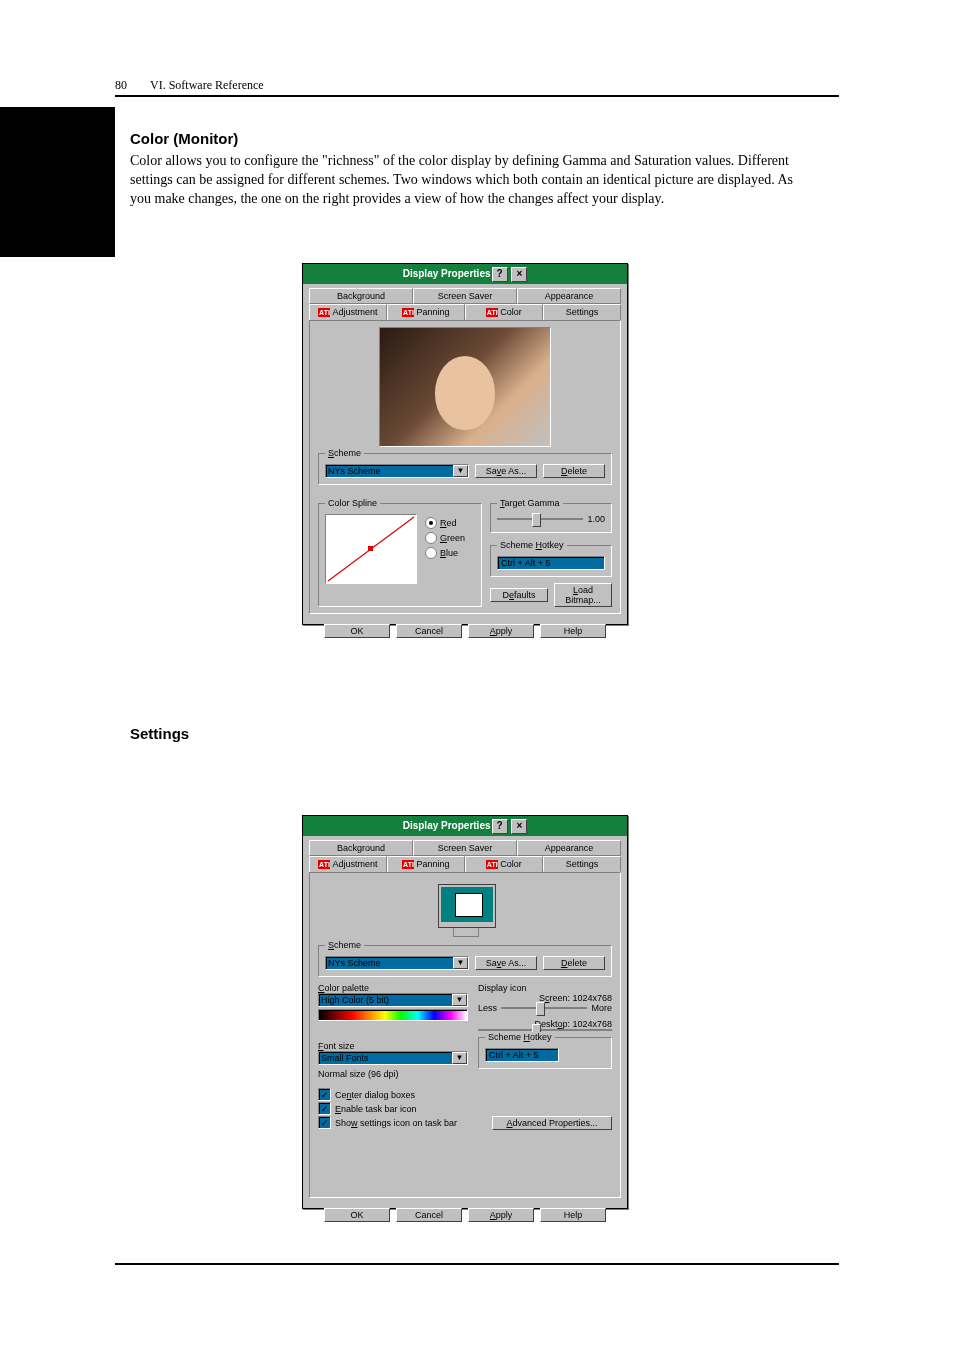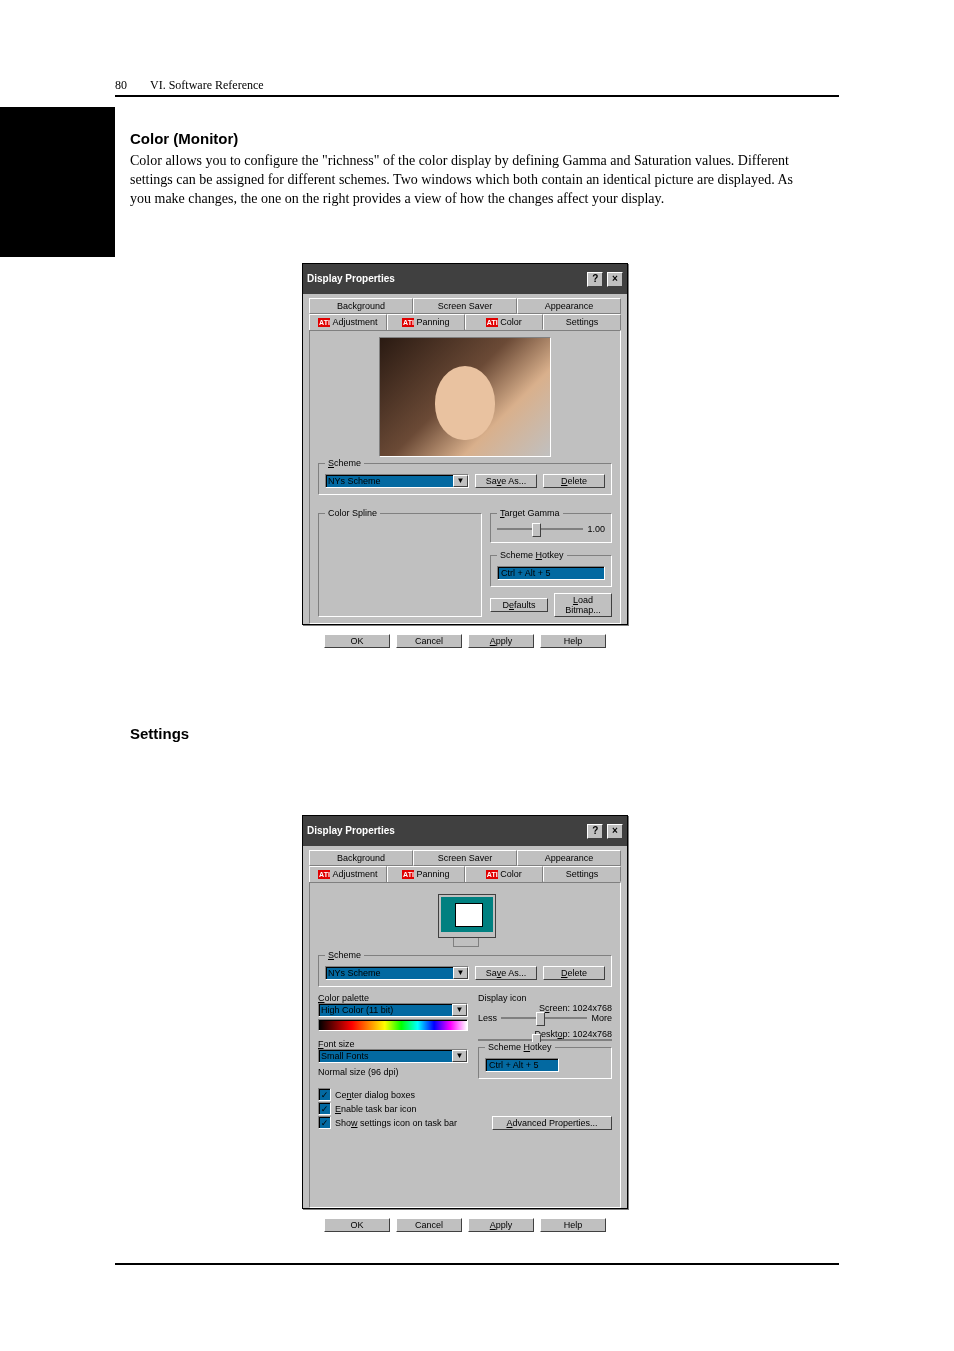--- a/index.html
+++ b/index.html
@@ -15,7 +15,7 @@
   .body{position:absolute;left:130px;width:680px;font-size:14px;line-height:1.35}
   
   .dlg{position:absolute;width:324px;background:#c0c0c0;border:1px solid #000;box-shadow:1px 1px 0 #808080;font:9px "MS Sans Serif",Tahoma,Arial,sans-serif;color:#000}
-  .title{background:#404040;color:#fff;font:bold 10px "MS Sans Serif",Arial;height:30px;line-height:16px;padding:0 4px;display:flex;justify-content:space-between;align-items:center}
+  .title{background:#15803d;color:#fff;font:bold 10px "MS Sans Serif",Arial;height:20px;line-height:16px;padding:0 4px;display:flex;justify-content:center;align-items:center}
   .title .btns span{display:inline-block;width:14px;height:13px;background:#c0c0c0;border:1px solid #fff;border-right-color:#404040;border-bottom-color:#404040;text-align:center;color:#000;font-weight:bold;font-size:10px;line-height:12px;margin-left:1px}
   .tabs{display:flex;flex-wrap:wrap;margin:4px 6px 0}
   .tab{flex:0 0 33.33%;box-sizing:border-box;text-align:center;padding:2px 0;border:1px solid #fff;border-right-color:#808080;border-bottom:none;background:#c0c0c0;font-size:9px;position:relative}

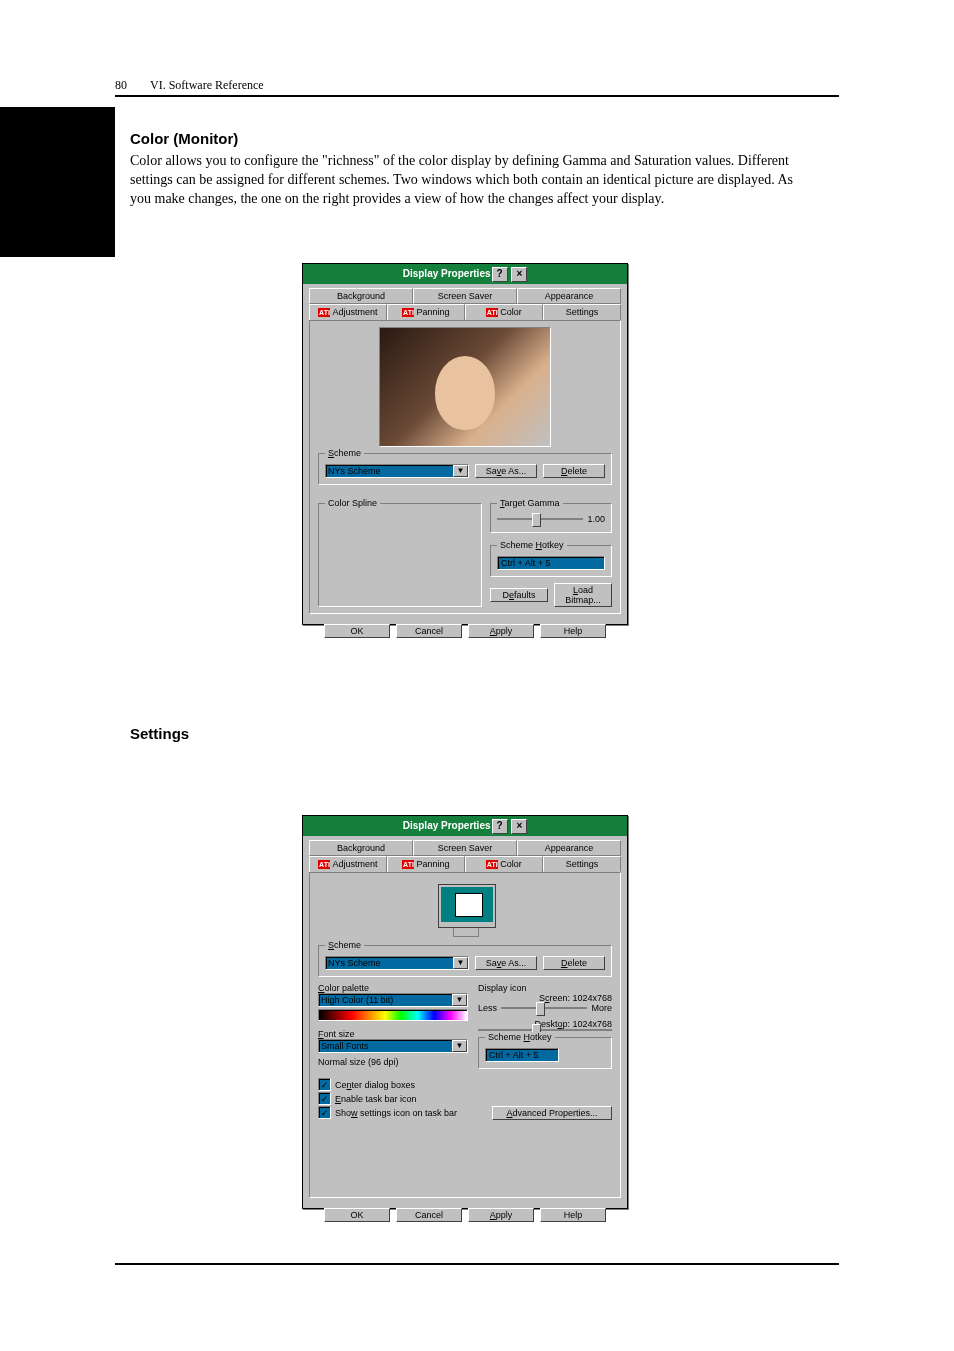--- a/index.html
+++ b/index.html
@@ -103,6 +103,28 @@
       <div style="display:flex;gap:8px;margin-top:12px">
         <div class="group" style="flex:0 0 150px">
           <span class="lbl">Color Spline</span>
+          <div style="display:flex;gap:8px">
+            <div class="spline">
+              <svg viewBox="0 0 90 68">
+                  <line x1="2" y1="66" x2="88" y2="2" stroke="#d00" stroke-width="1.2"></line>
+                  <rect x="42" y="31" width="5" height="5" fill="#d00"></rect>
+                </svg>
+            </div>
+            <div>
+              <div class="radio">
+                  <span class="dot on"></span>
+                  <span><span class="u">R</span>ed</span>
+                </div>
+              <div class="radio">
+                  <span class="dot"></span>
+                  <span><span class="u">G</span>reen</span>
+                </div>
+              <div class="radio">
+                  <span class="dot"></span>
+                  <span><span class="u">B</span>lue</span>
+                </div>
+            </div>
+          </div>
         </div>
         <div style="flex:1;display:flex;flex-direction:column;gap:6px">
           <div class="group" style="padding-bottom:8px">

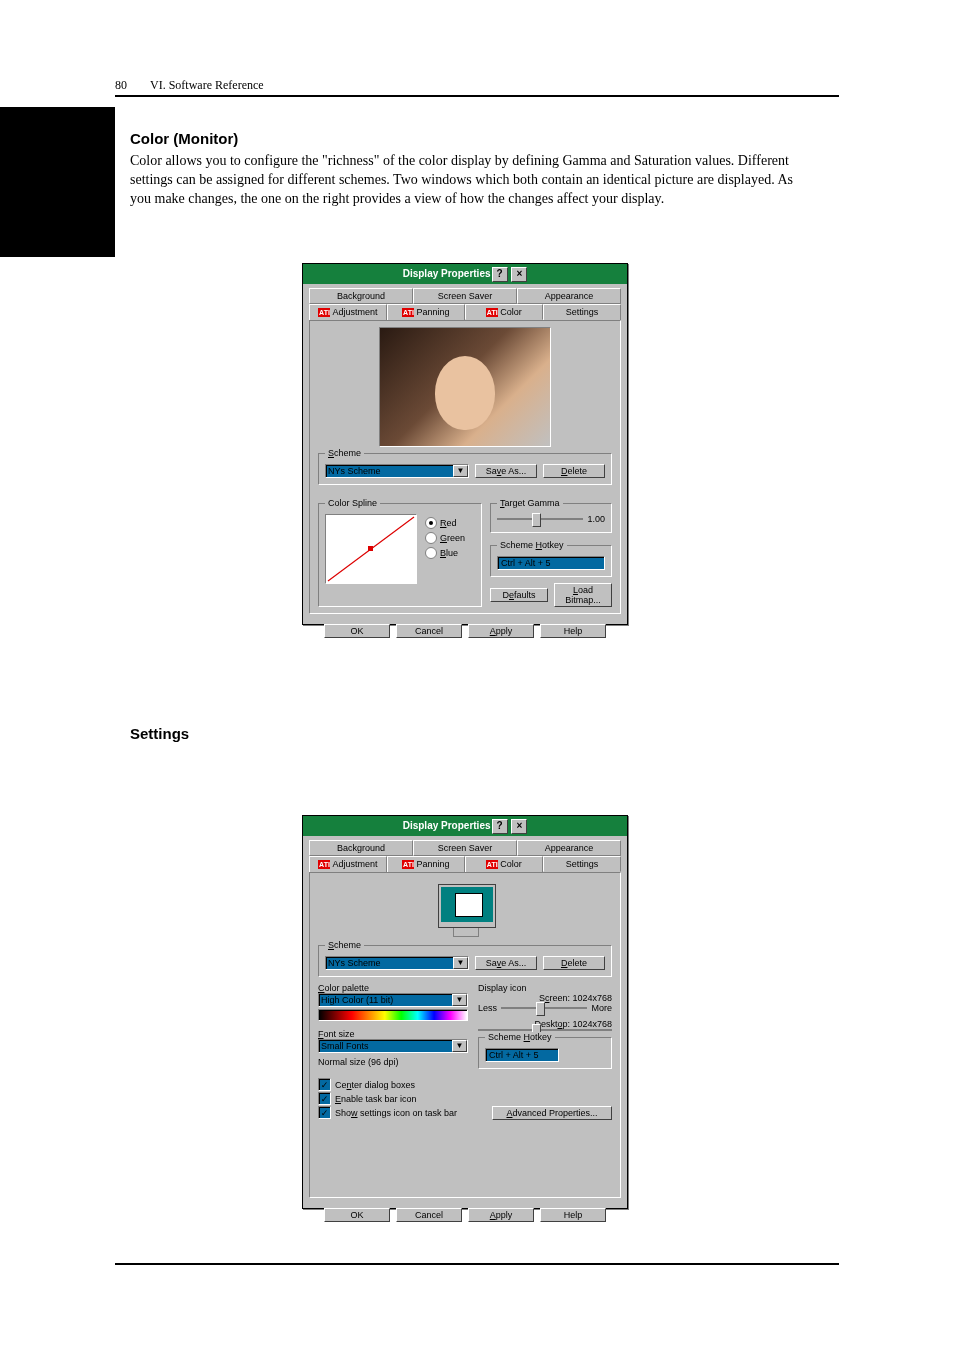--- a/index.html
+++ b/index.html
@@ -197,7 +197,7 @@
         <div style="flex:0 0 150px">
           <div><span class="u">C</span>olor palette</div>
           <div class="select win-inset">
-            <div class="txt">High Color (11 bit)</div>
+            <div class="txt">High Color (5 bit)</div>
             <div class="dd">▼</div>
           </div>
           <div class="win-inset rainbow" style="margin-top:2px"></div>

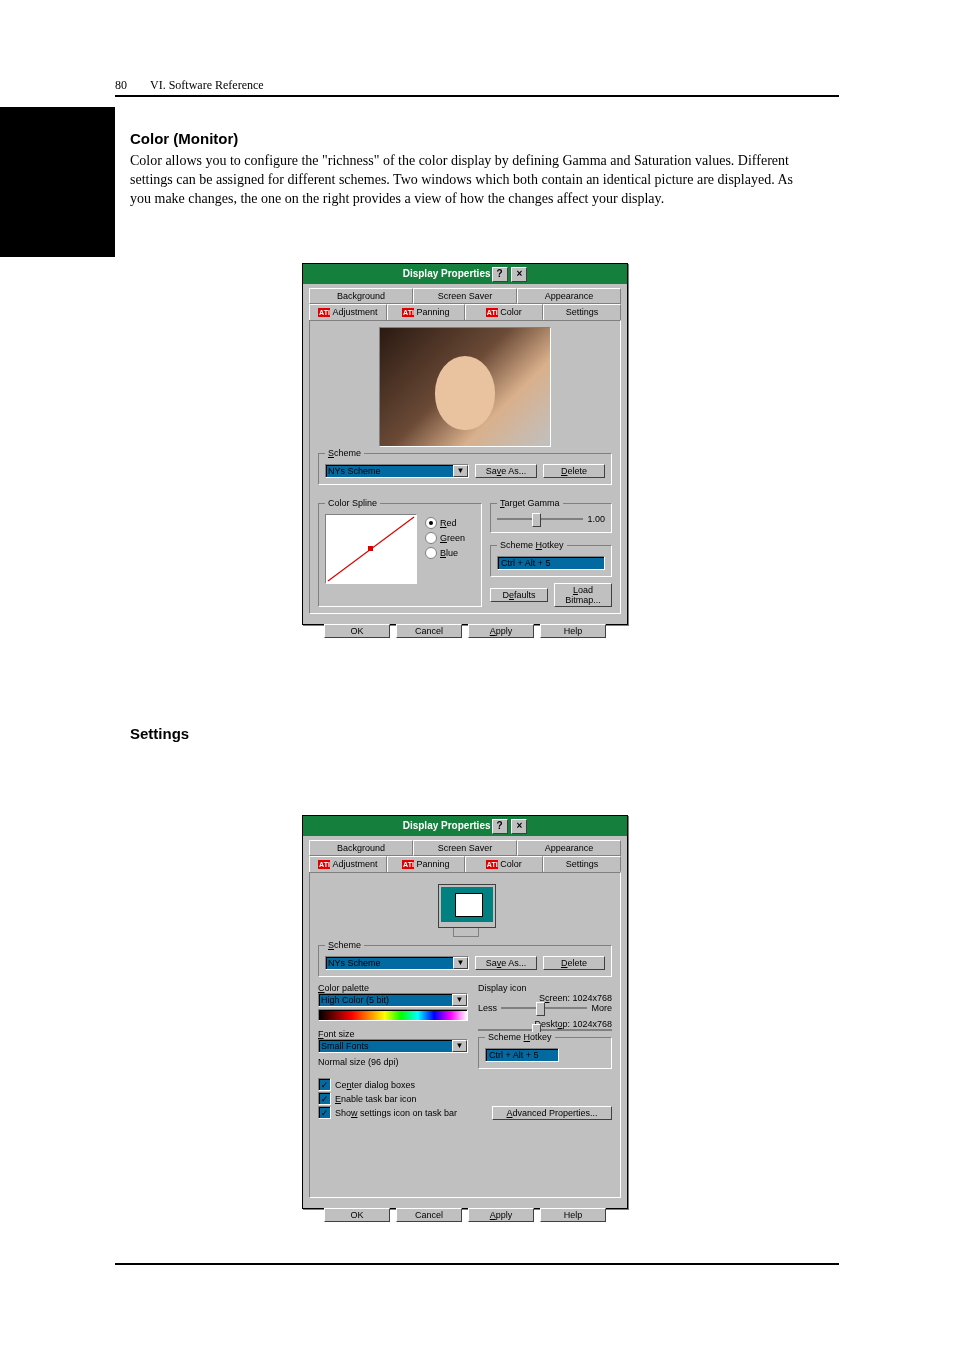--- a/index.html
+++ b/index.html
@@ -201,7 +201,7 @@
             <div class="dd">▼</div>
           </div>
           <div class="win-inset rainbow" style="margin-top:2px"></div>
-          <div style="margin-top:8px"><span class="u">F</span>ont size</div>
+          <div style="margin-top:20px"><span class="u">F</span>ont size</div>
           <div class="select win-inset">
             <div class="txt">Small Fonts</div>
             <div class="dd">▼</div>

